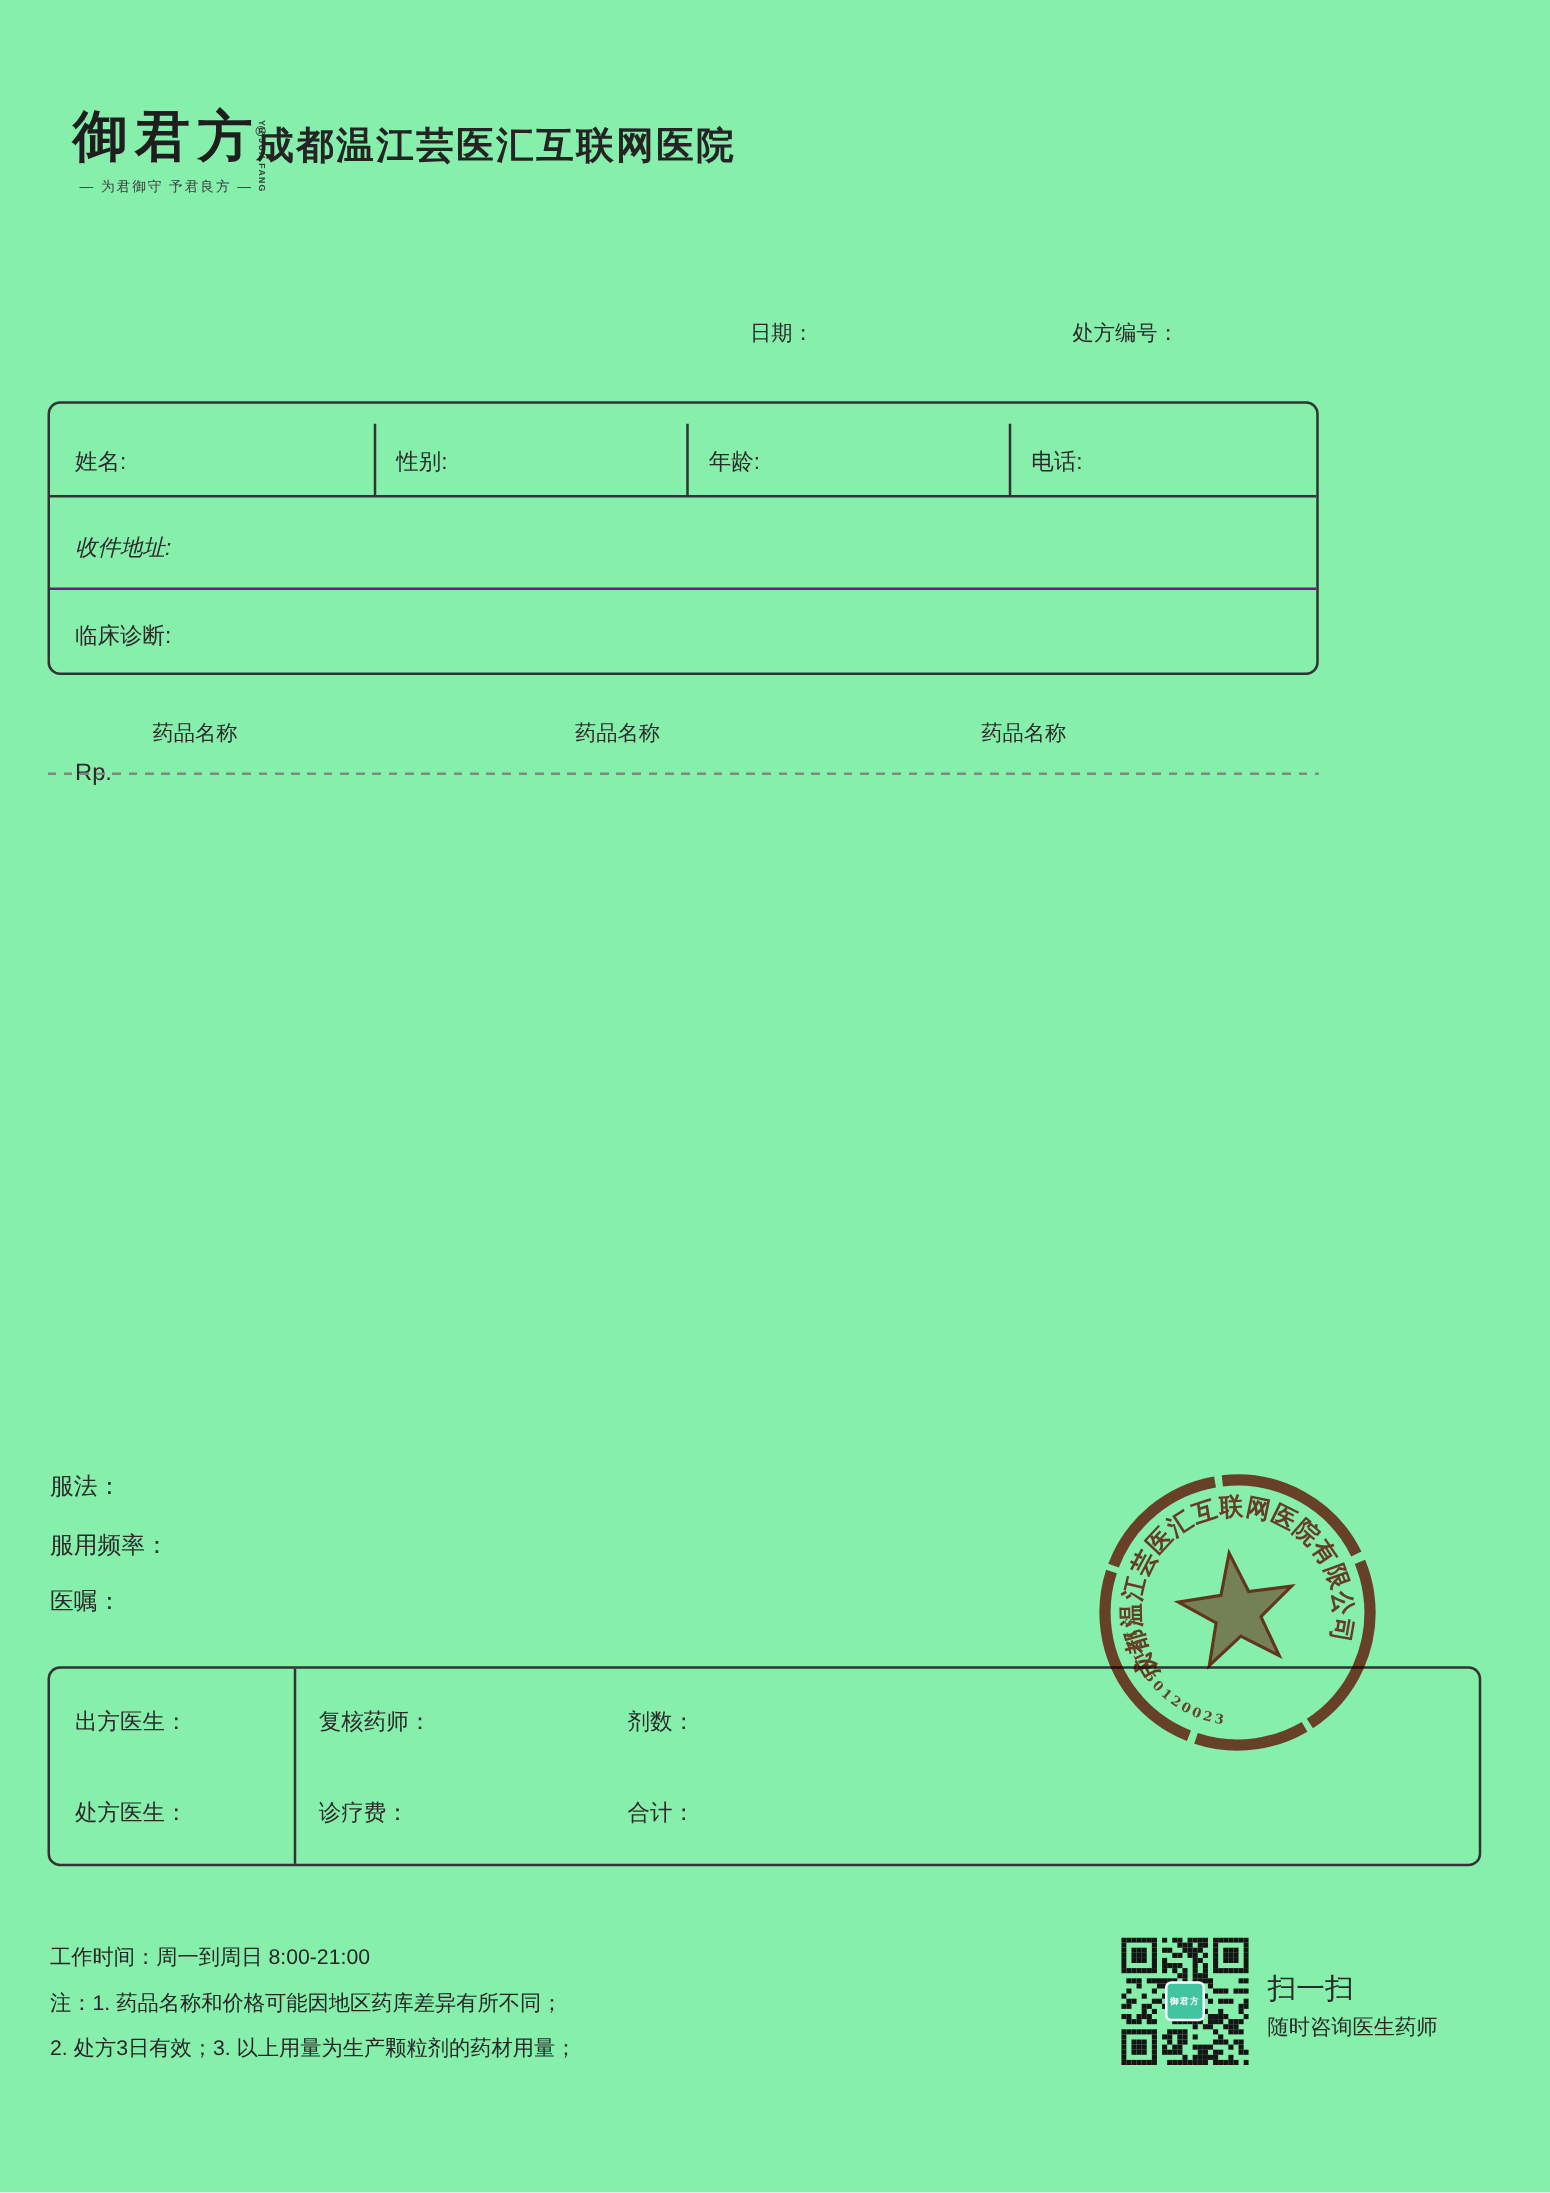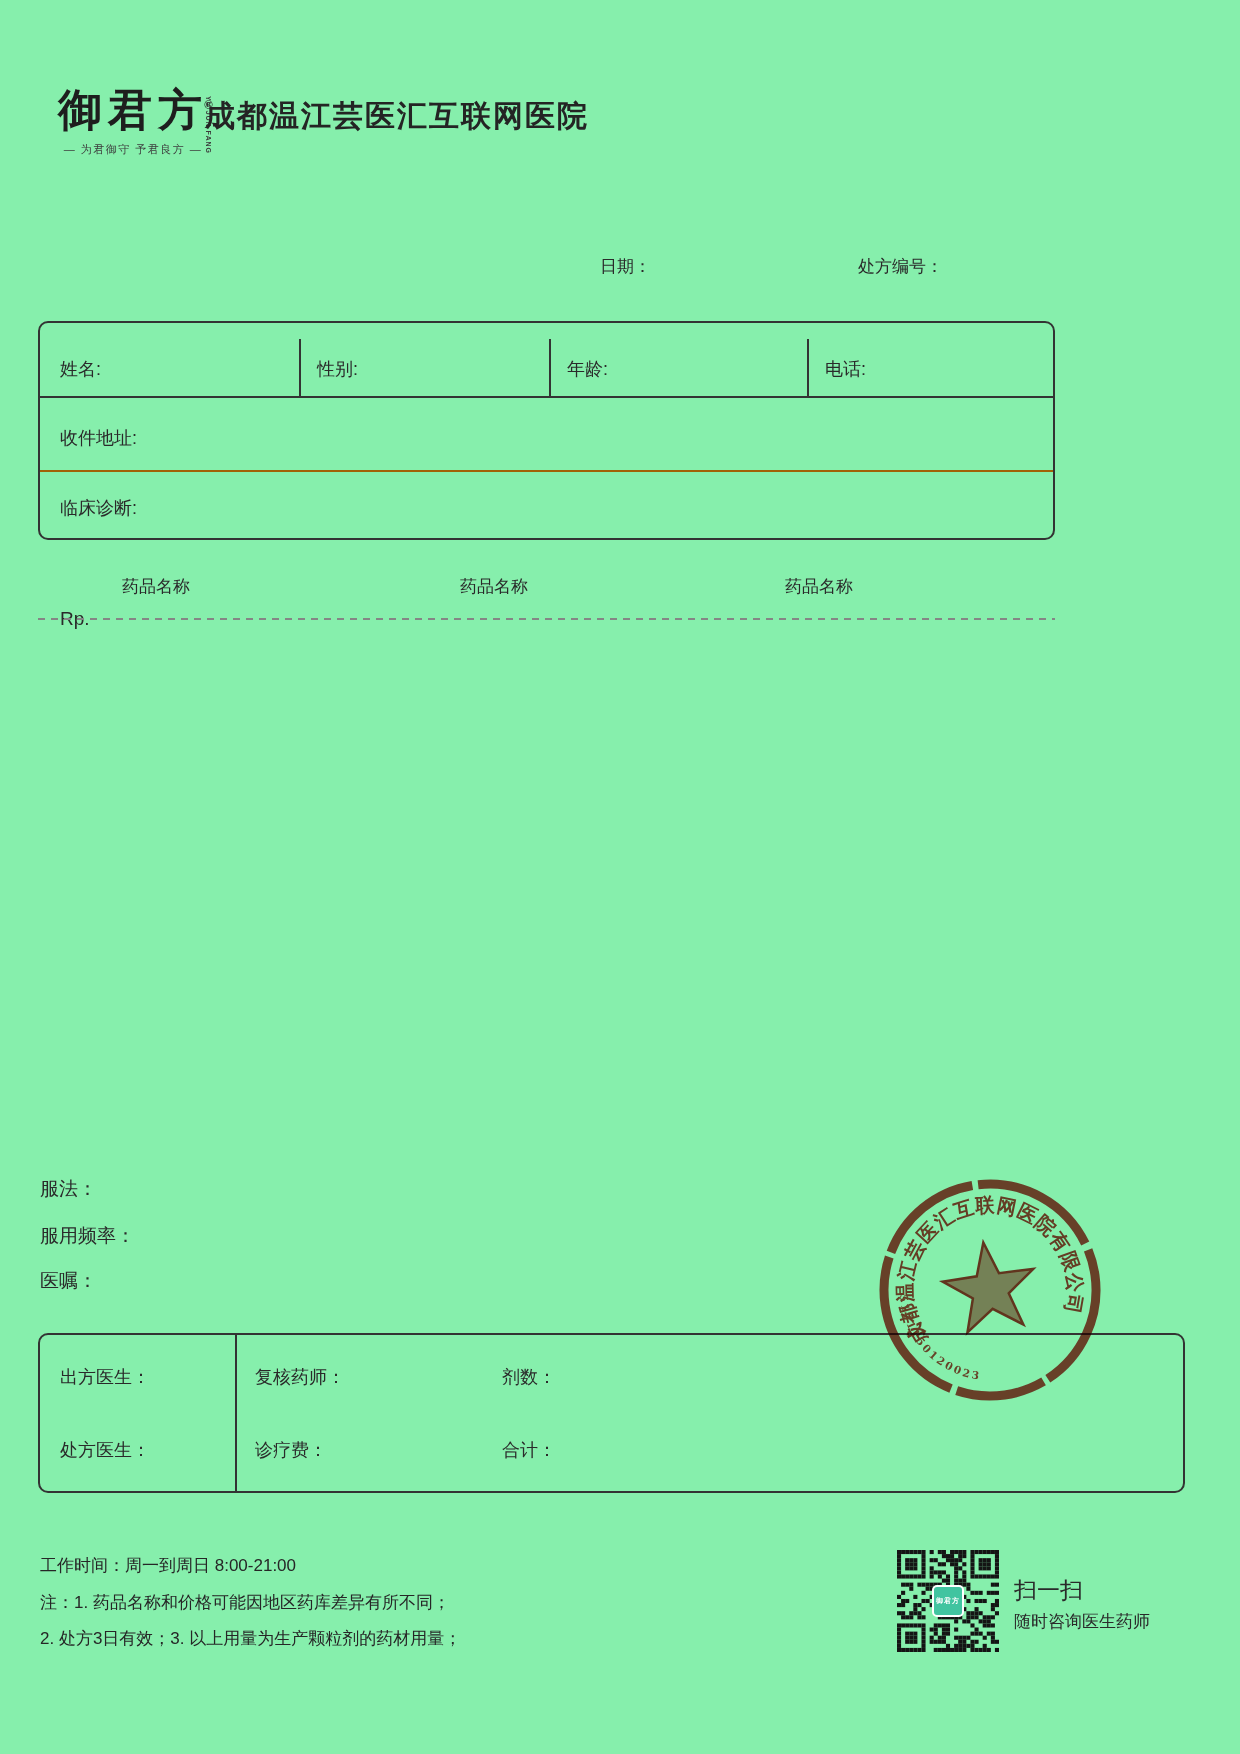--- a/index.html
+++ b/index.html
@@ -26,7 +26,7 @@
   .patient-box{position:absolute;left:38px;top:321px;width:1017px;height:219px;
                border:2px solid #333;border-radius:10px;box-sizing:border-box;}
   .p-row1{position:relative;height:73px;border-bottom:2px solid #333;}
-  .p-row2{position:relative;height:72px;border-bottom:2px solid #a16207;}
+  .p-row2{position:relative;height:72px;border-bottom:2px solid #701a75;font-style:italic;}
   .p-row3{position:relative;height:66px;padding-left:42px;}
   .vdiv{position:absolute;top:16px;bottom:0;width:2px;background:#333;}
   .p-label{position:absolute;font-size:18px;color:#2a2a2a;}

